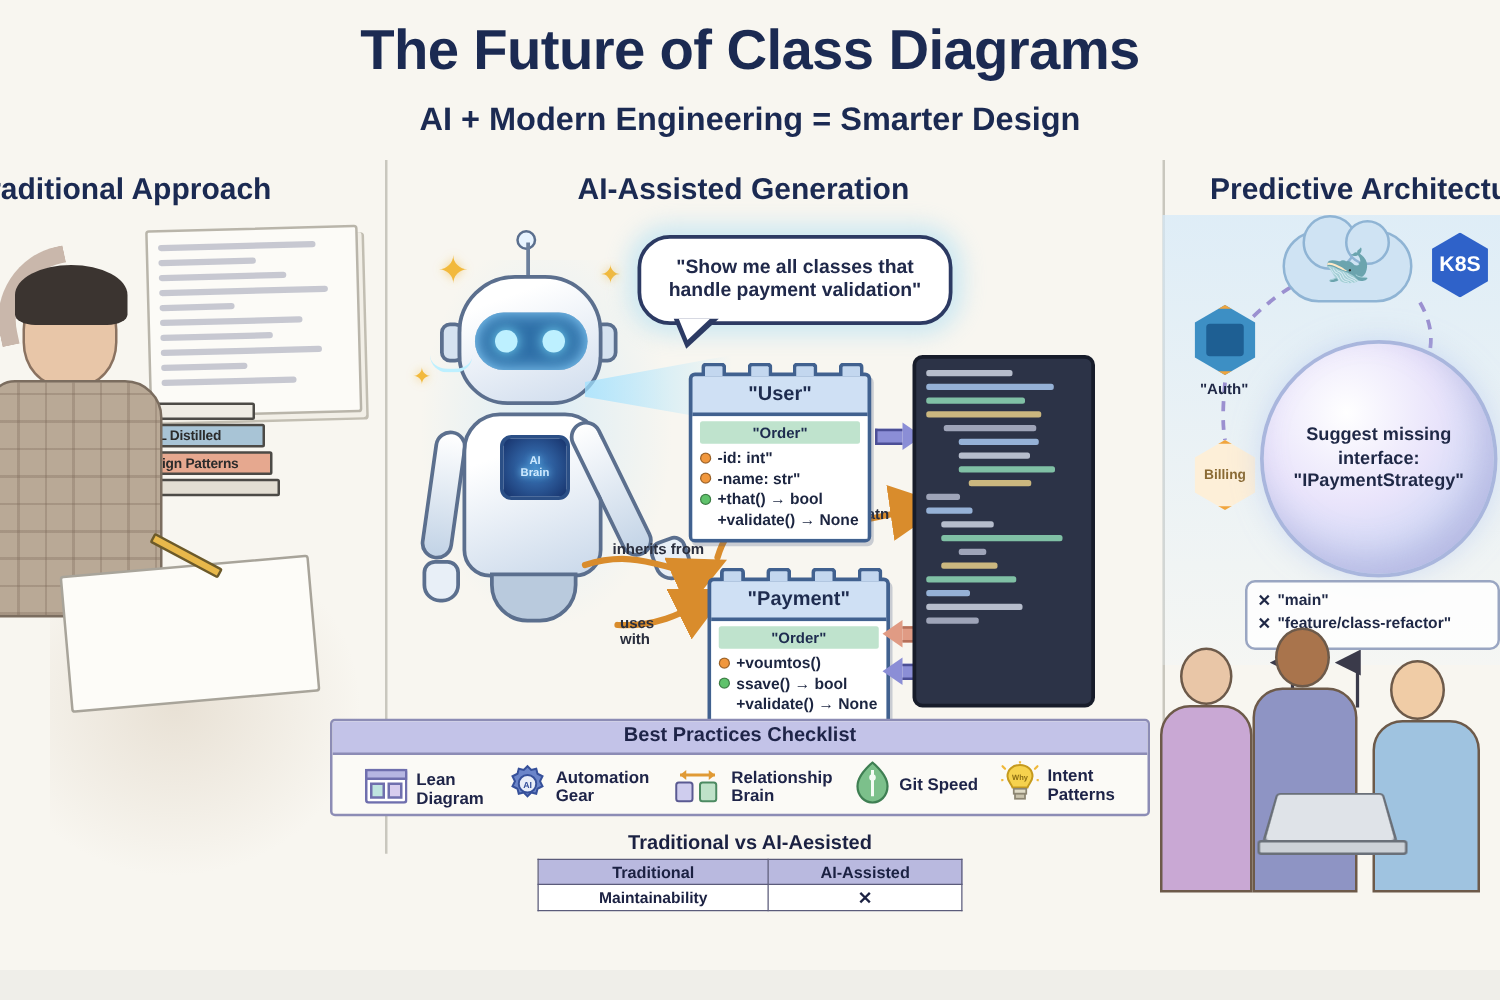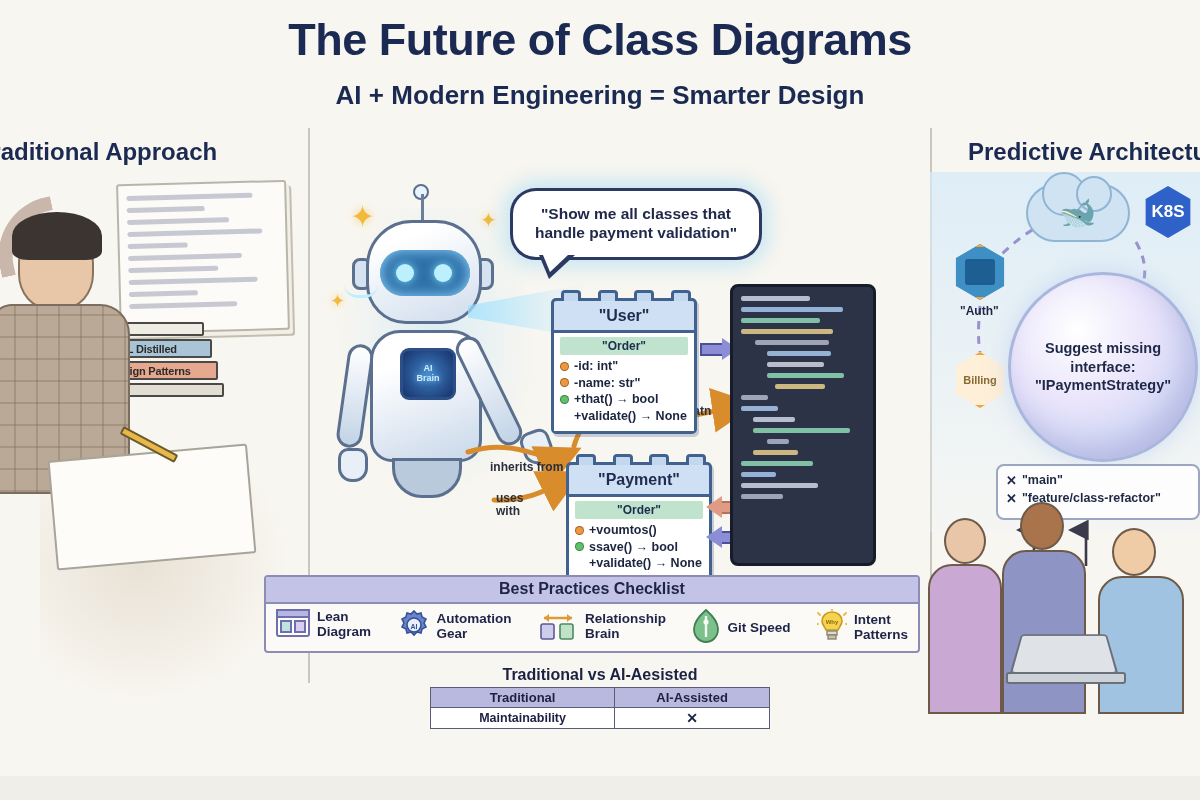--- a/index.html
+++ b/index.html
@@ -447,6 +447,7 @@
   <div class="subtitle">AI + Modern Engineering = Smarter Design</div>
 
   <div class="col-head" id="head-left">Traditional Approach</div>
+  <div class="col-head" id="head-mid">AI-Assisted Generation</div>
   <div class="col-head" id="head-right">Predictive Architecture</div>
   <div class="divider" id="div-1"></div>
   <div class="divider" id="div-2"></div>

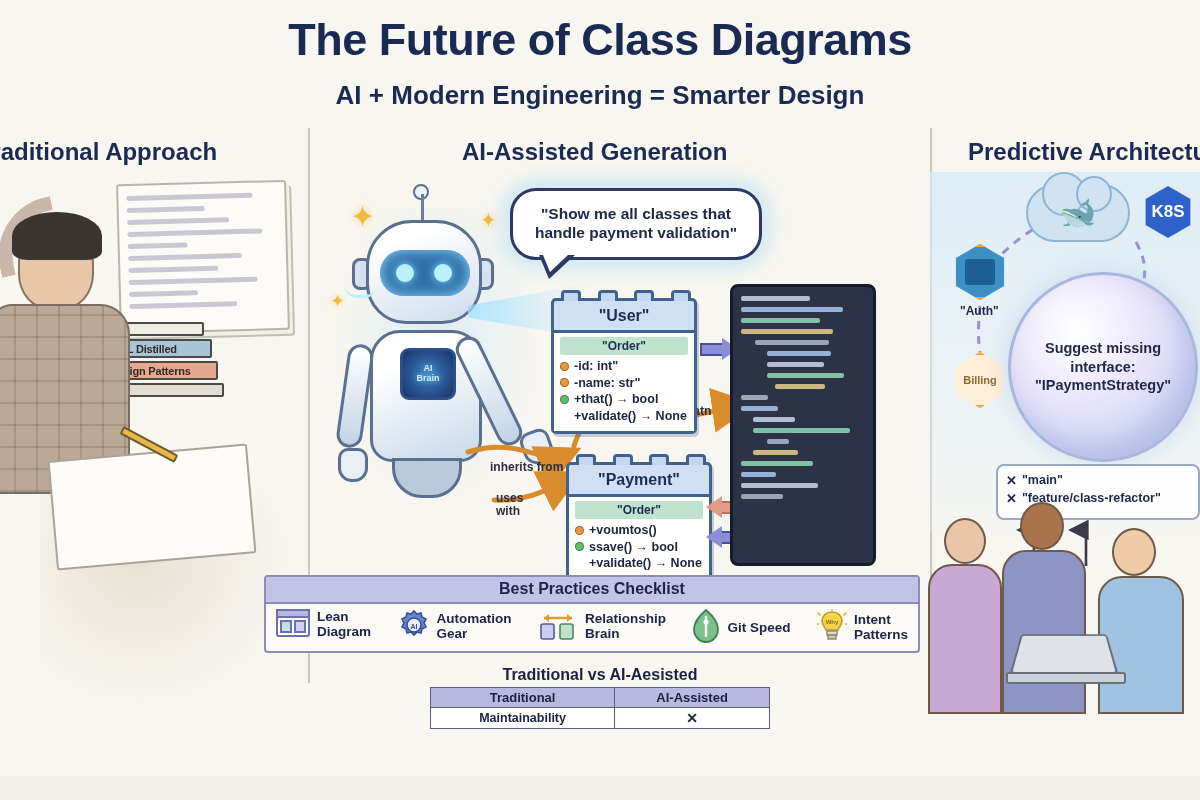--- a/index.html
+++ b/index.html
@@ -307,7 +307,7 @@
     position: absolute; font-size: 12px; font-weight: 700; color: #2a2e3d;
     white-space: nowrap;
   }
-  #lbl-inherits { left: 182px; top: 288px; }
+  #lbl-inherits { left: 182px; top: 260px; }
   #lbl-uses     { left: 188px; top: 320px; line-height: 1.05; }
   #lbl-assoc    { left: 348px; top: 232px; }
   .curve-arrow { position: absolute; pointer-events: none; }

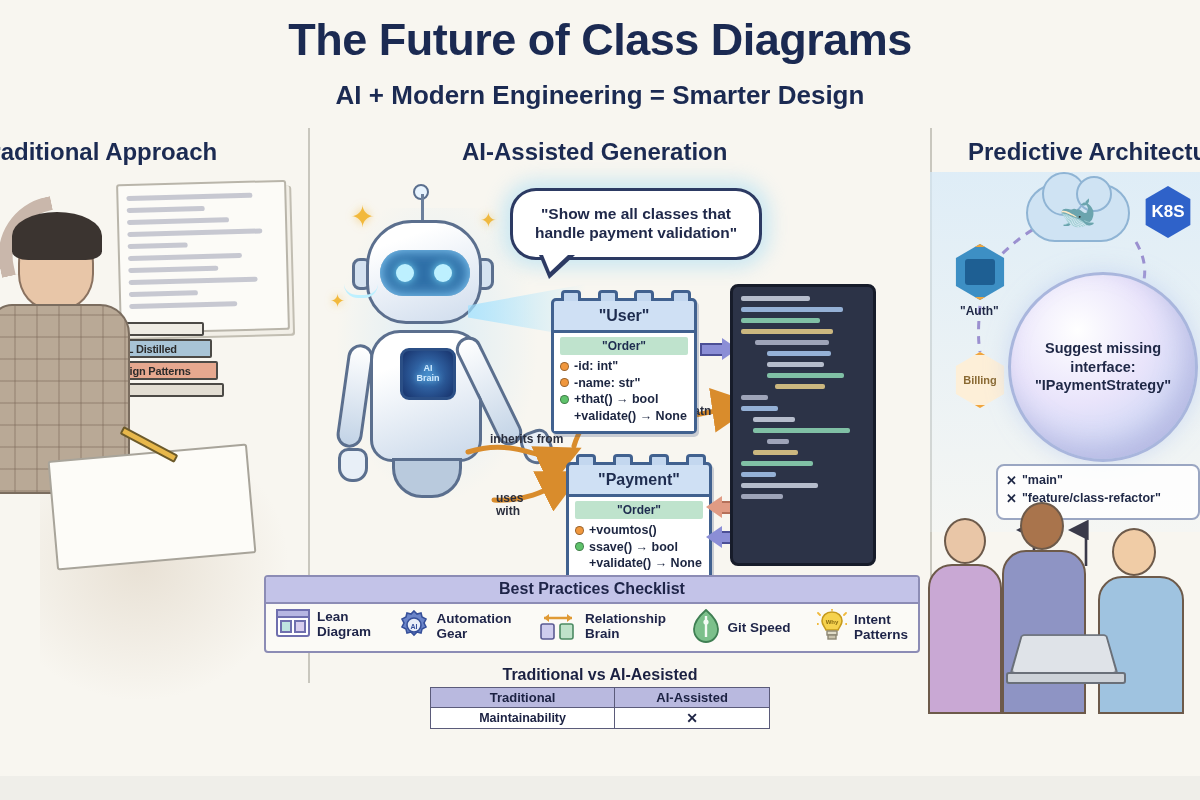--- a/index.html
+++ b/index.html
@@ -325,8 +325,8 @@
     padding: 3px 0 4px;
   }
   #checklist-items {
-    display: flex; align-items: flex-start; justify-content: space-between;
-    padding: 5px 10px 0;
+    display: flex; align-items: flex-end; justify-content: space-between;
+    padding: 5px 26px 0;
   }
   .cl-item { display: flex; align-items: center; gap: 7px; }
   .cl-label { font-size: 13.5px; font-weight: 700; color: #1e2448; line-height: 1.1; }

